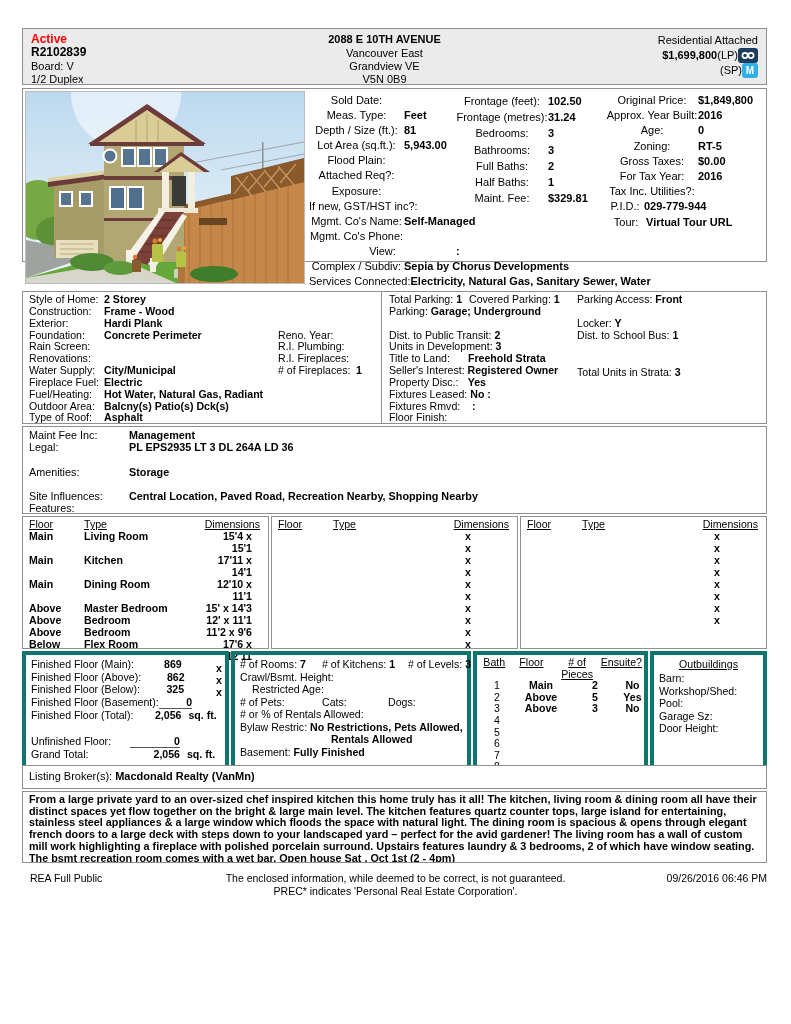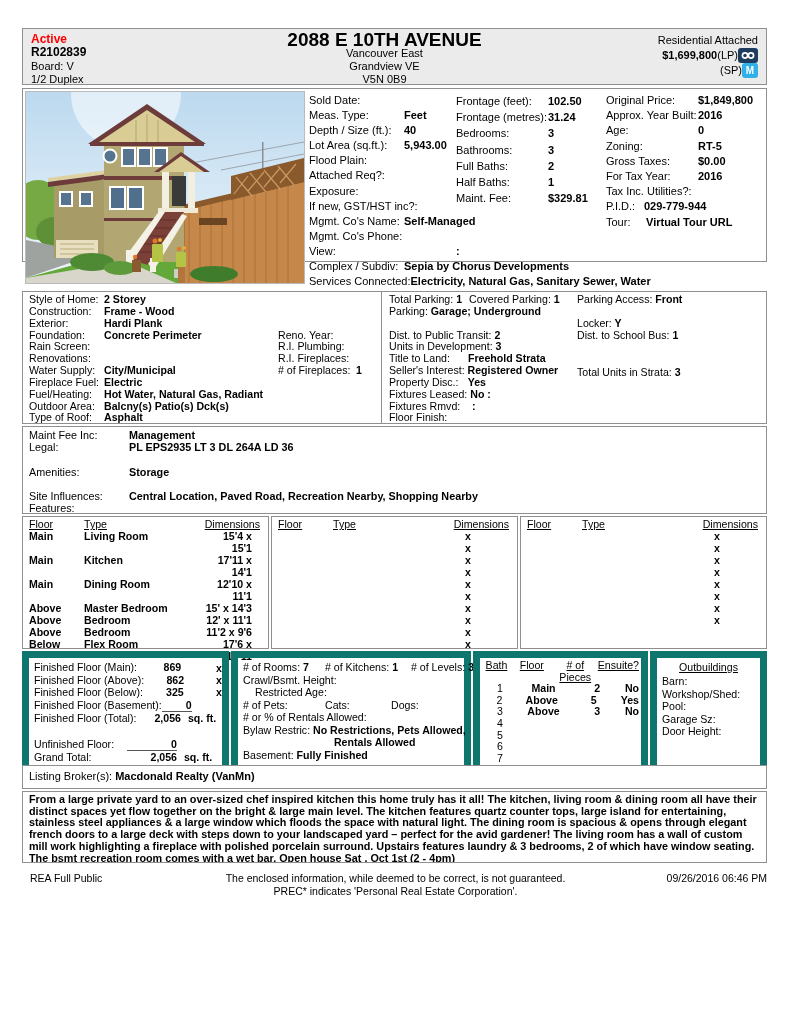--- a/index.html
+++ b/index.html
@@ -16,7 +16,7 @@
   #hdr .hr{width:190px;text-align:right;line-height:15px;}
   .status{color:#f00;font-weight:bold;font-size:12px;}
   .mls{font-weight:bold;font-size:12px;}
-  .title{font-weight:bold;font-size:19px;margin-bottom:1px;}
+  .title{font-weight:bold;font-size:11px;margin-bottom:1px;}
   .price{font-weight:bold;}
   .iconrow{display:flex;justify-content:flex-end;align-items:center;}
   .micon{display:inline-flex;width:16px;height:15px;background:#2fb0e8;color:#fff;border-radius:3px;

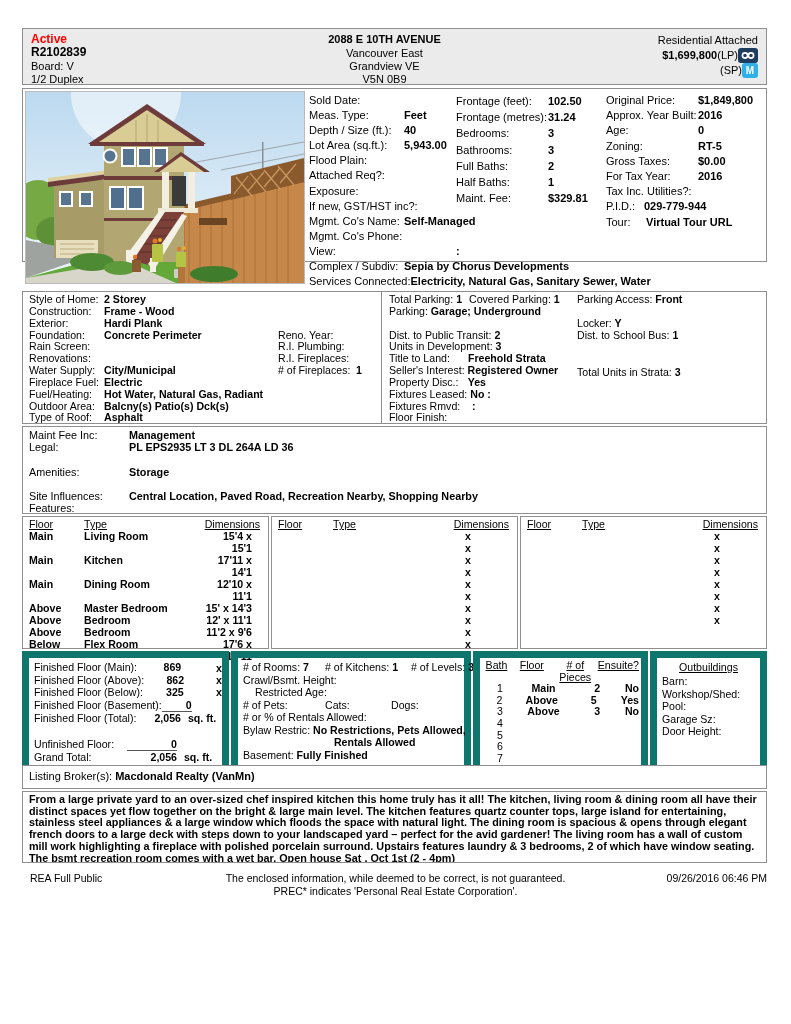--- a/index.html
+++ b/index.html
@@ -22,7 +22,7 @@
   .micon{display:inline-flex;width:16px;height:15px;background:#2fb0e8;color:#fff;border-radius:3px;
          font-weight:bold;font-size:10px;align-items:center;justify-content:center;}
   
-  #main{top:88px;height:174px;}
+  #main{top:88px;height:174px;text-align:center;}
   #photo{position:absolute;left:2px;top:2px;width:280px;height:193px;border:1px solid #bbb;box-sizing:border-box;}
   #info{position:absolute;left:286px;top:4px;width:456px;height:192px;}
   .icol{position:absolute;top:0;}

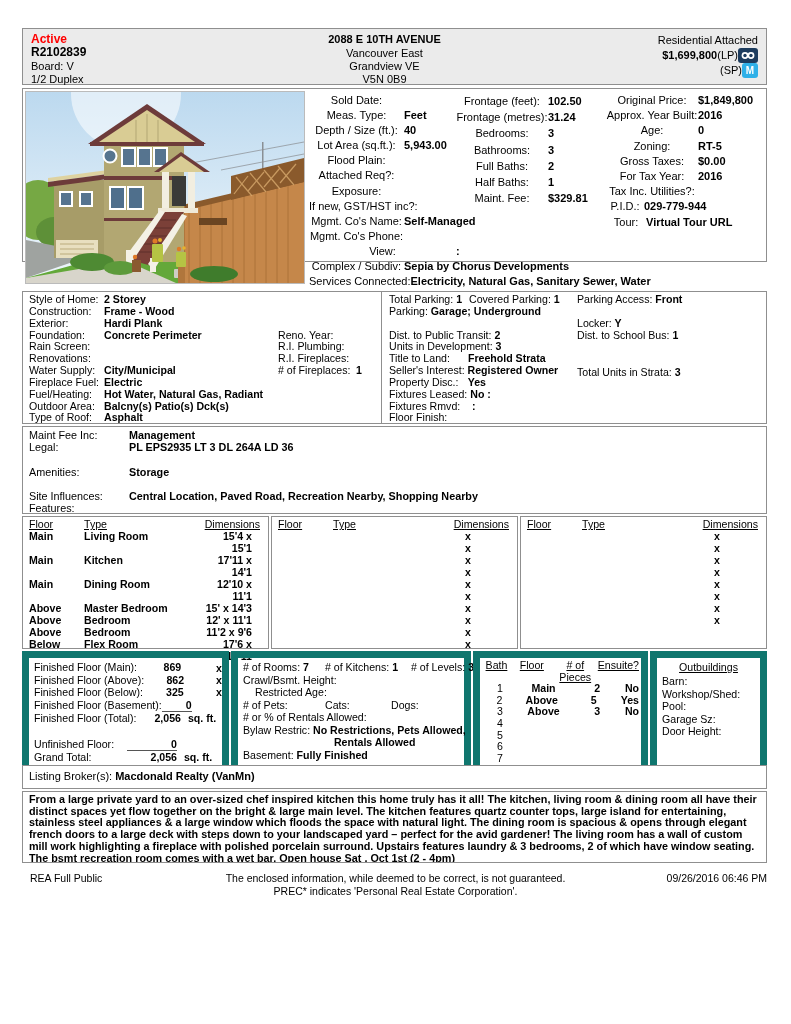--- a/index.html
+++ b/index.html
@@ -235,7 +235,7 @@
           </div>
           <div class="row">
             <span class="lbl" style="min-width: 95px;">Depth / Size (ft.):</span>
-            <span class="val">40</span>
+            <span class="val">81</span>
           </div>
           <div class="row">
             <span class="lbl" style="min-width: 95px;">Lot Area (sq.ft.):</span>

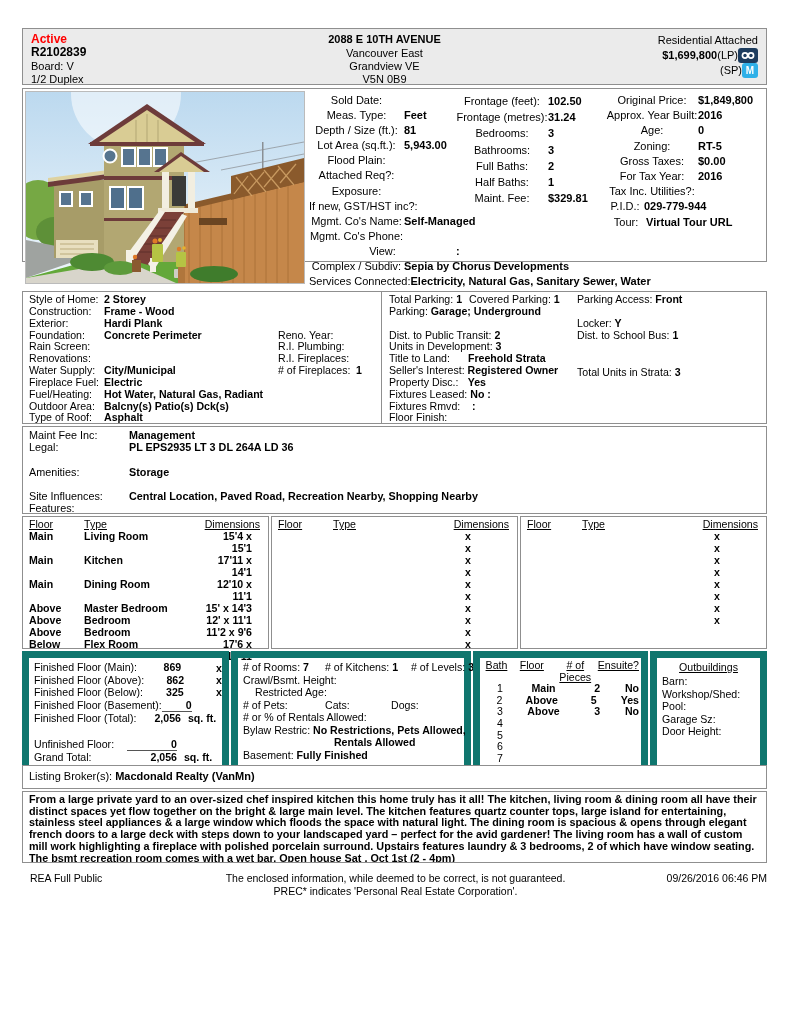--- a/index.html
+++ b/index.html
@@ -49,7 +49,7 @@
   .hrow .c3{padding-right:2px;}
   .xr .c3{padding-right:40px;}
   
-  .ab{position:absolute;top:651px;height:129px;border:7px solid #0f766e;box-sizing:border-box;
+  .ab{position:absolute;top:651px;height:129px;border:4px solid #0f766e;box-sizing:border-box;
       font-size:10.6px;padding:3px 5px;}
   #areaA{left:22px;width:207px;line-height:12.6px;}
   #roomB{left:231px;width:240px;line-height:12.5px;}

